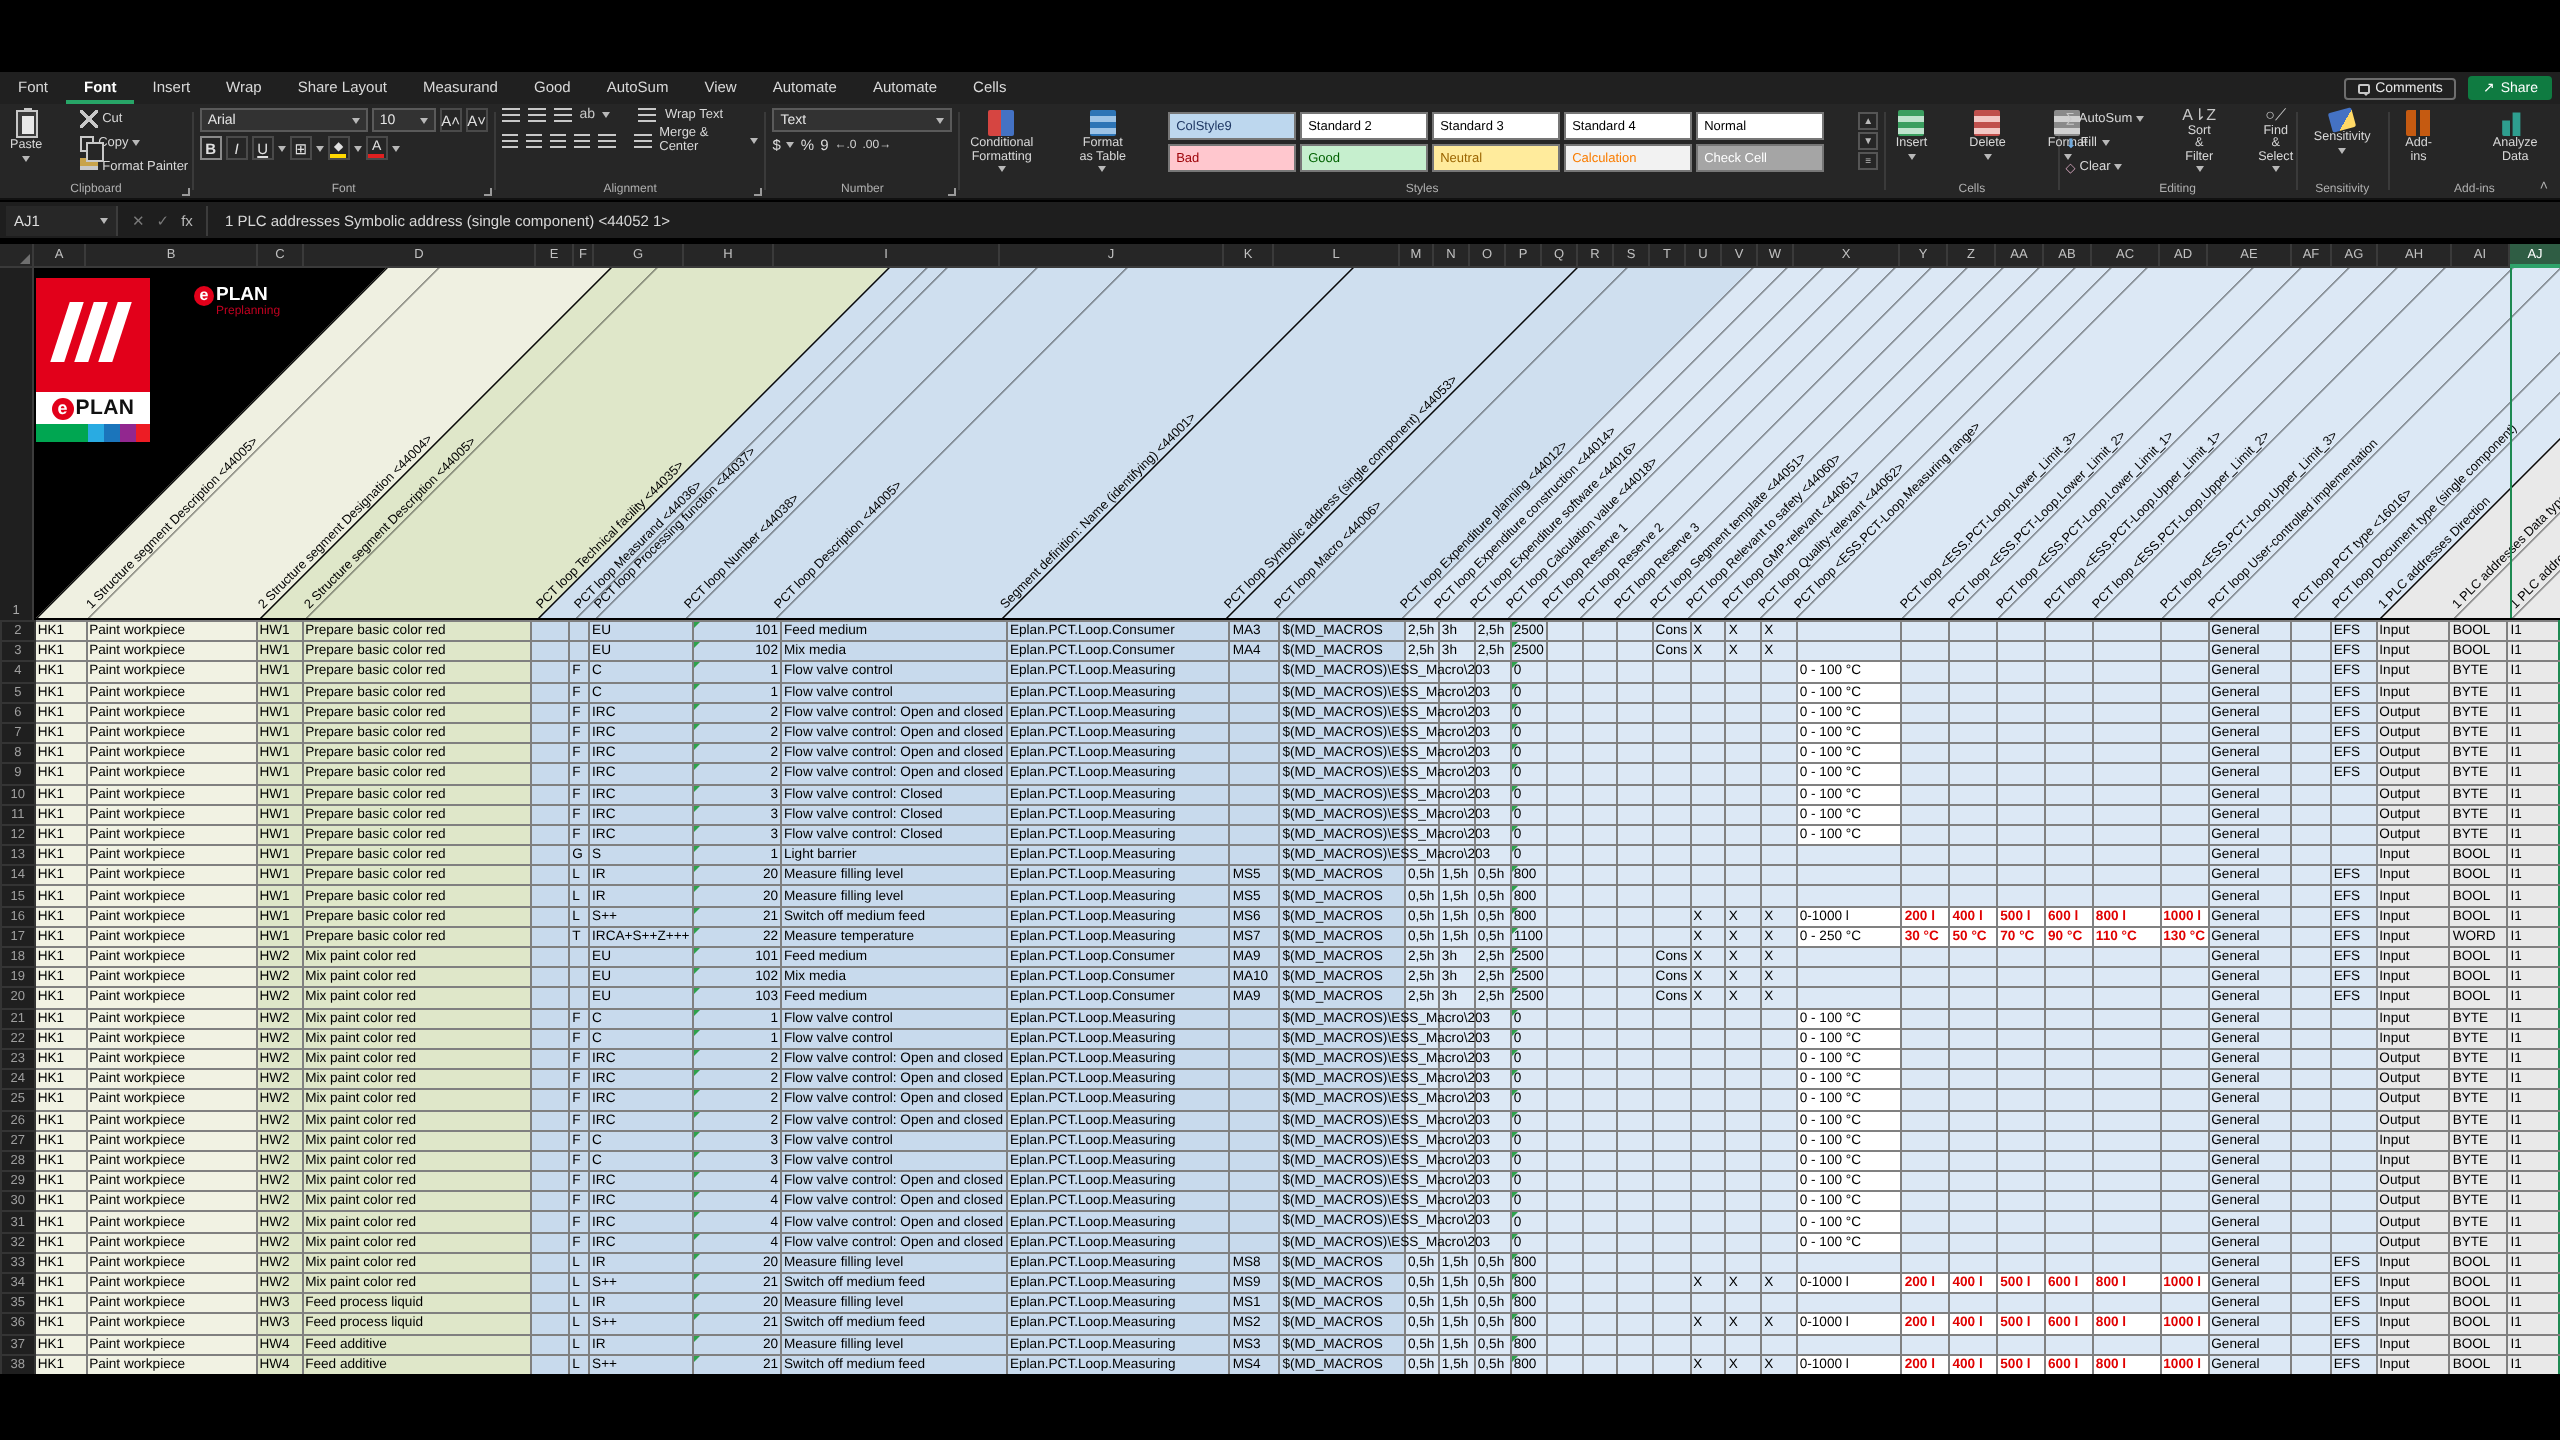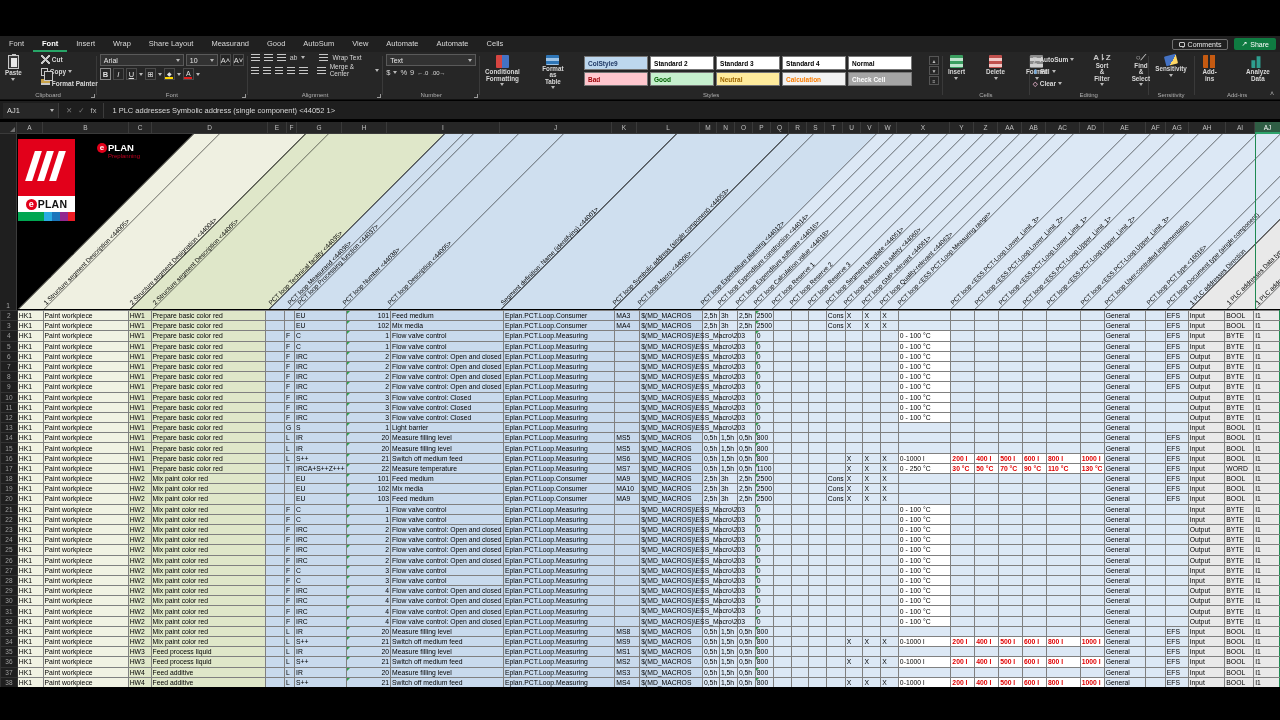--- a/index.html
+++ b/index.html
@@ -21,7 +21,7 @@
   .ribbon{position:absolute;top:52px;left:0;width:1280px;height:48px;background:#262626;display:flex;align-items:stretch;border-bottom:1px solid #111;}
   .grp{display:flex;flex-direction:column;position:relative;padding:2px 3px 0 3px;}
   .grpname{position:absolute;bottom:1px;left:0;right:0;text-align:center;font-size:6px;color:#b0b0b0;}
-  .grpbody{display:flex;gap:17px;height:36px;font-weight:bold;}
+  .grpbody{display:flex;gap:17px;height:36px;}
   .vsep{width:1px;background:#3a3a3a;margin:4px 0;}
   .bigbtn{display:flex;flex-direction:column;align-items:center;justify-content:flex-start;gap:1px;padding:1px 2px;font-size:6.3px;color:#d8d8d8;text-align:center;line-height:6.5px;}
   .smallrow{display:flex;align-items:center;gap:2px;font-size:6.5px;color:#d8d8d8;height:11px;white-space:nowrap;}

